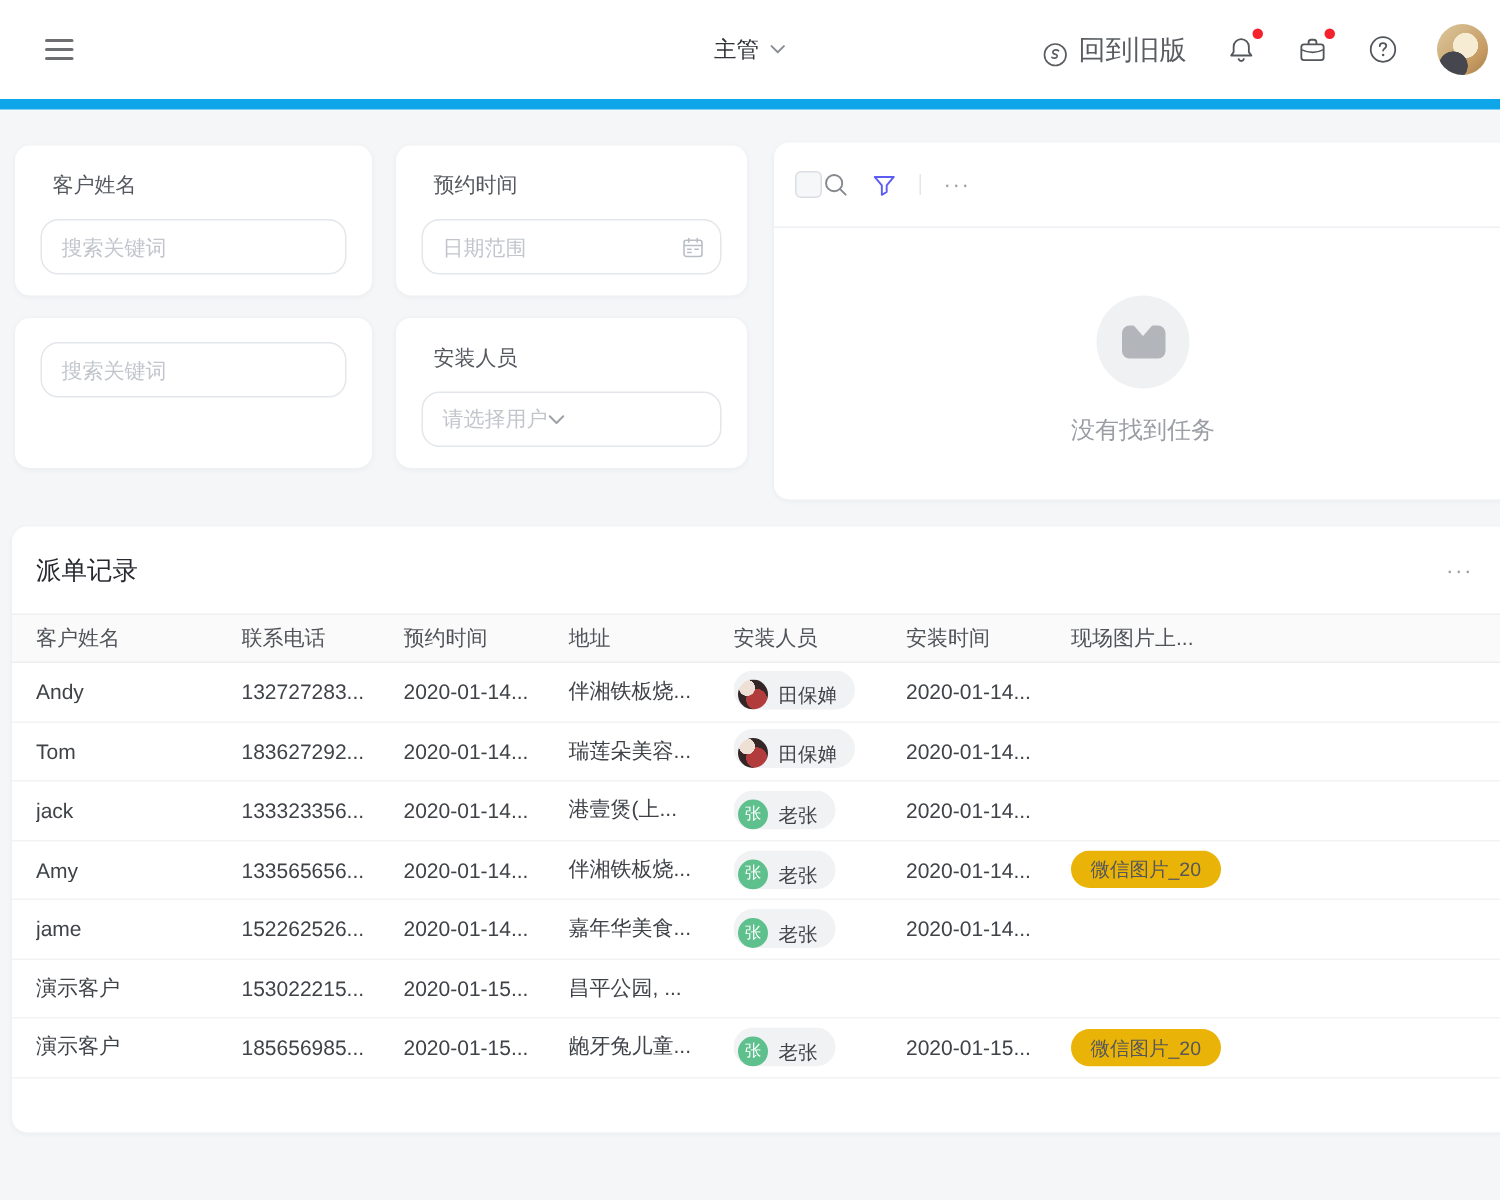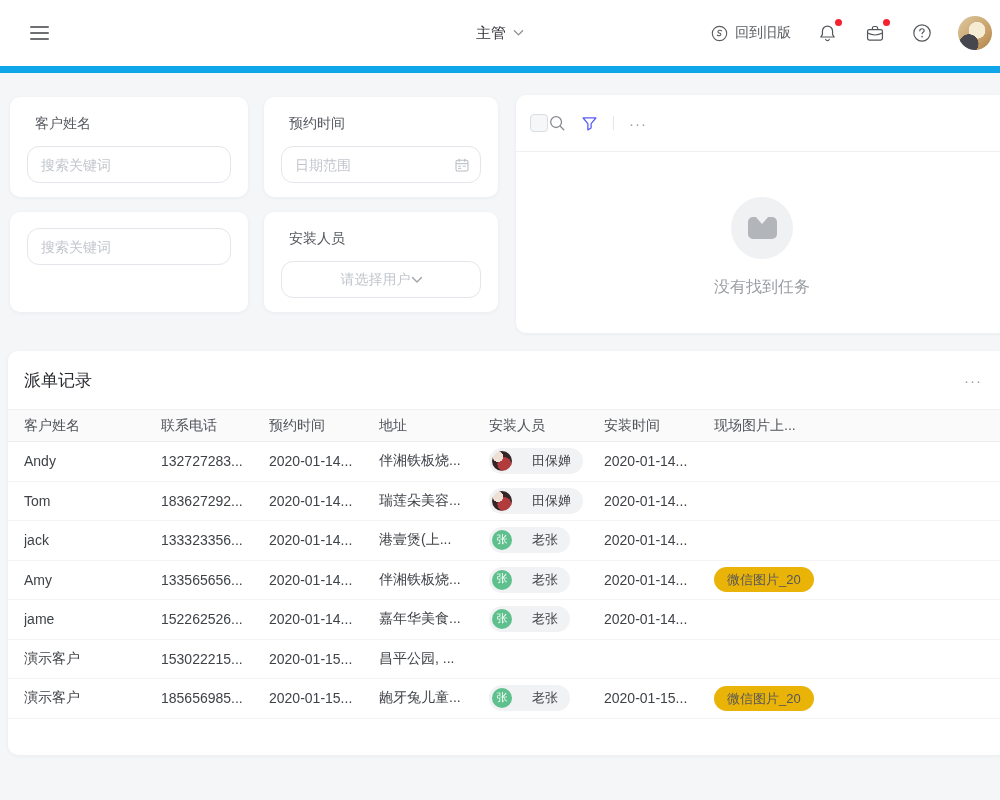--- a/index.html
+++ b/index.html
@@ -15,7 +15,7 @@
   .hamburger i{display:block;height:2px;background:#6d6f73;border-radius:1px;}
   .role{position:absolute;left:50%;top:0;height:66px;transform:translateX(-50%);display:flex;align-items:center;gap:7px;font-size:15px;color:#303238;cursor:pointer;}
   .topbar-right{position:absolute;right:6px;top:0;height:66px;display:flex;align-items:center;gap:26px;}
-  .back-old{display:flex;align-items:flex-end;gap:7px;font-size:14px;color:#595c61;cursor:pointer;}
+  .back-old{display:flex;align-items:flex-end;gap:7px;font-size:18px;color:#595c61;cursor:pointer;}
   .icon-wrap{position:relative;display:flex;align-items:center;cursor:pointer;}
   .dot{position:absolute;top:-4px;right:-4px;width:7px;height:7px;border-radius:50%;background:var(--red,#f5222d);}
   .avatar-top{width:34px;height:34px;border-radius:50%;margin-right:2px;cursor:pointer;

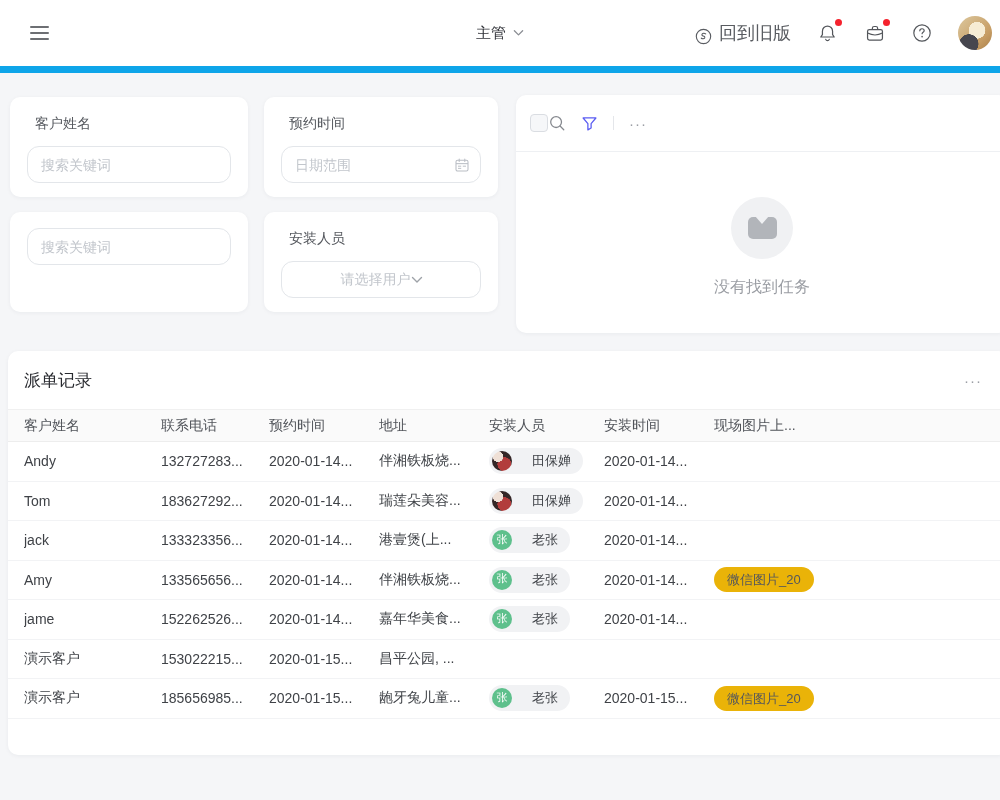--- a/index.html
+++ b/index.html
@@ -40,7 +40,7 @@
   .filter-field input::placeholder{color:#c2c6cc;}
   .fake-select{
     box-sizing:border-box;height:37px;border:1px solid #e3e6ea;border-radius:12px;background:#fff;
-    display:flex;align-items:center;justify-content:center;padding:0 12px 0 13px;cursor:pointer;
+    display:flex;align-items:center;justify-content:flex-start;padding:0 12px 0 13px;cursor:pointer;
   }
   .fake-select .ph{font-size:14px;color:#c2c6cc;}
   .field-icon{position:absolute;right:11px;top:50%;transform:translateY(-50%);display:flex;pointer-events:none;}

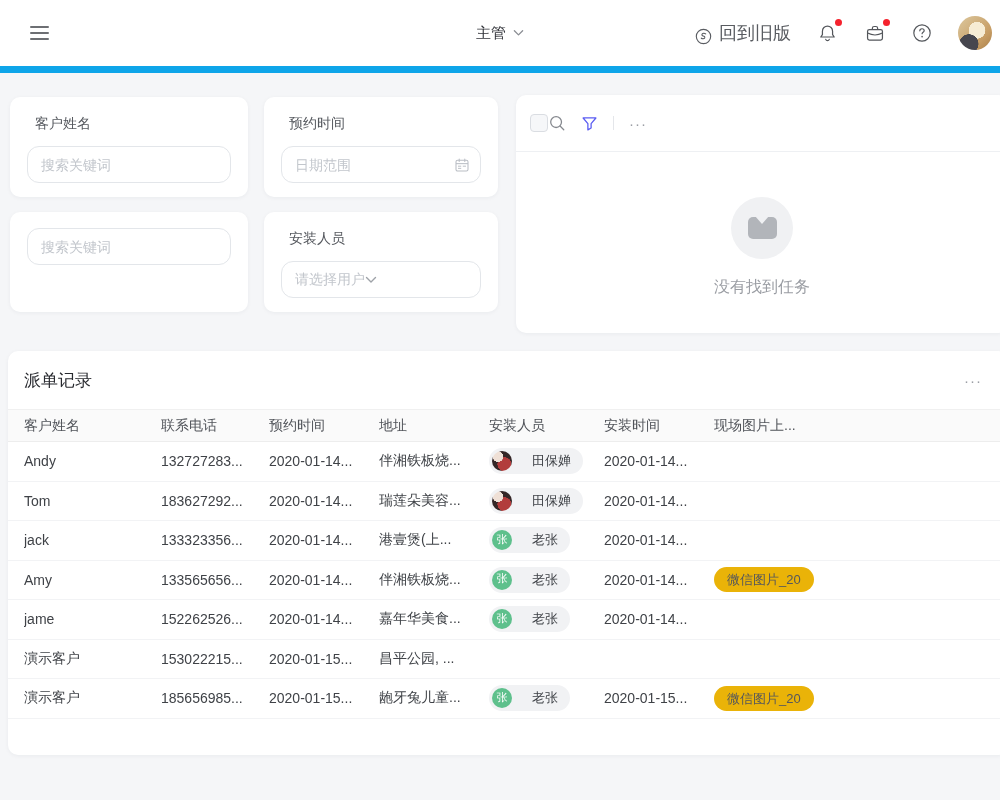--- a/index.html
+++ b/index.html
@@ -73,7 +73,7 @@
   .c4{width:115px;}
   .c5{width:110px;}
   .c6{flex:1;}
-  .installer-pill{display:inline-flex;align-items:center;gap:20px;height:26px;padding:0 12px 0 3px;background:#f1f2f4;border-radius:14px;font-size:13px;color:#3f4247;max-width:106px;box-sizing:border-box;font-family:Liberation Mono, monospace;}
+  .installer-pill{display:inline-flex;align-items:flex-end;gap:7px;height:26px;padding:0 12px 0 3px;background:#f1f2f4;border-radius:14px;font-size:13px;color:#3f4247;max-width:106px;box-sizing:border-box;}
   .mini-avatar{width:20px;height:20px;border-radius:50%;flex:none;display:flex;align-items:center;justify-content:center;font-size:11px;color:#fff;line-height:1;}
   .mini-avatar.green{background:var(--green,#5ec08c);}
   .mini-avatar.photo{

